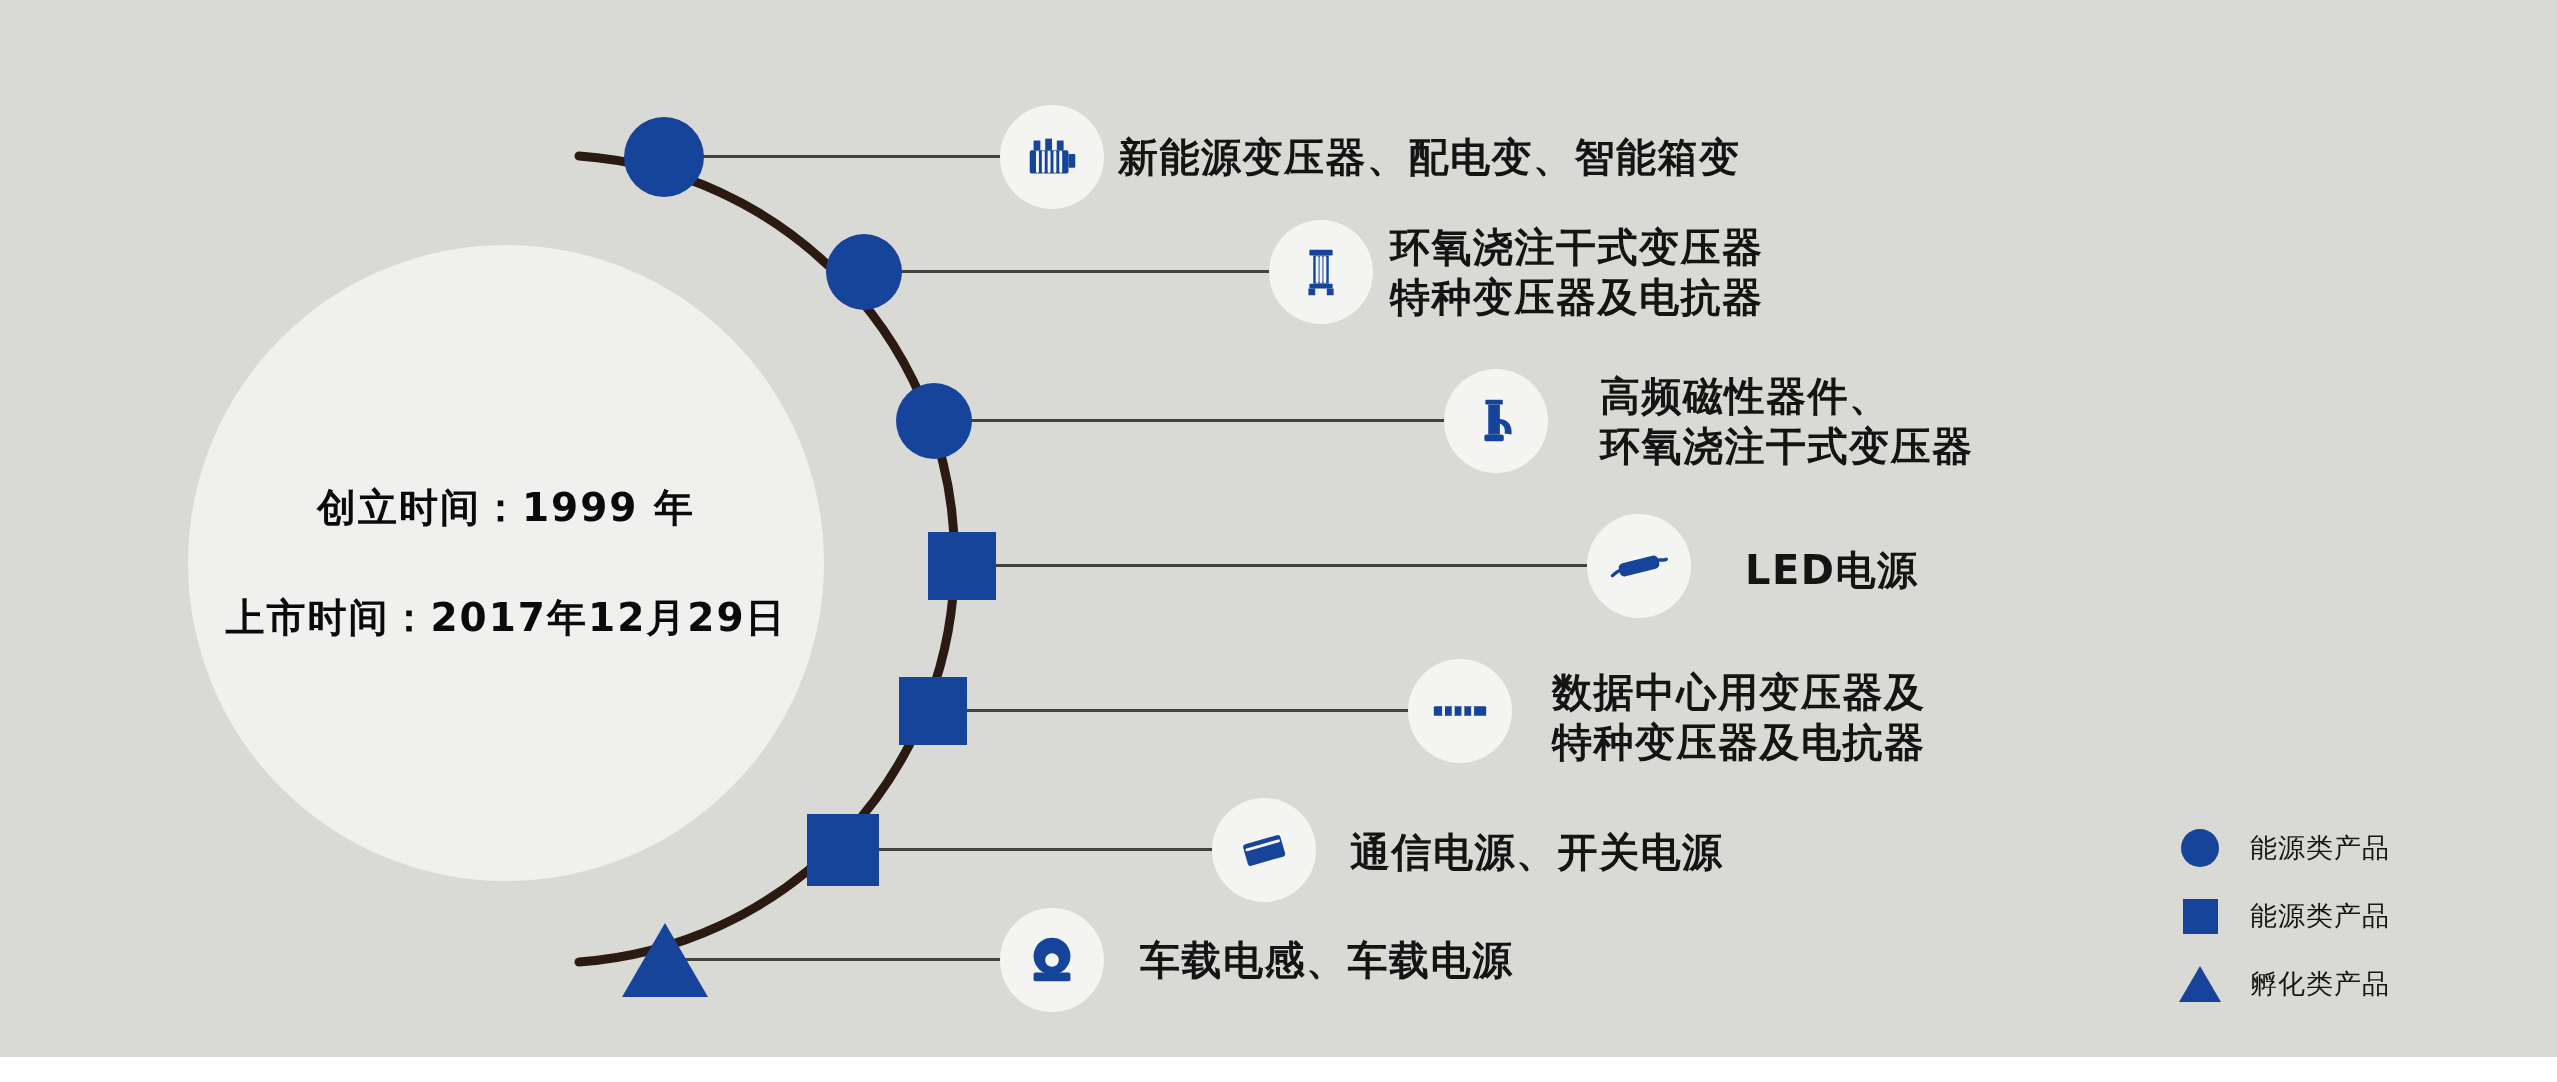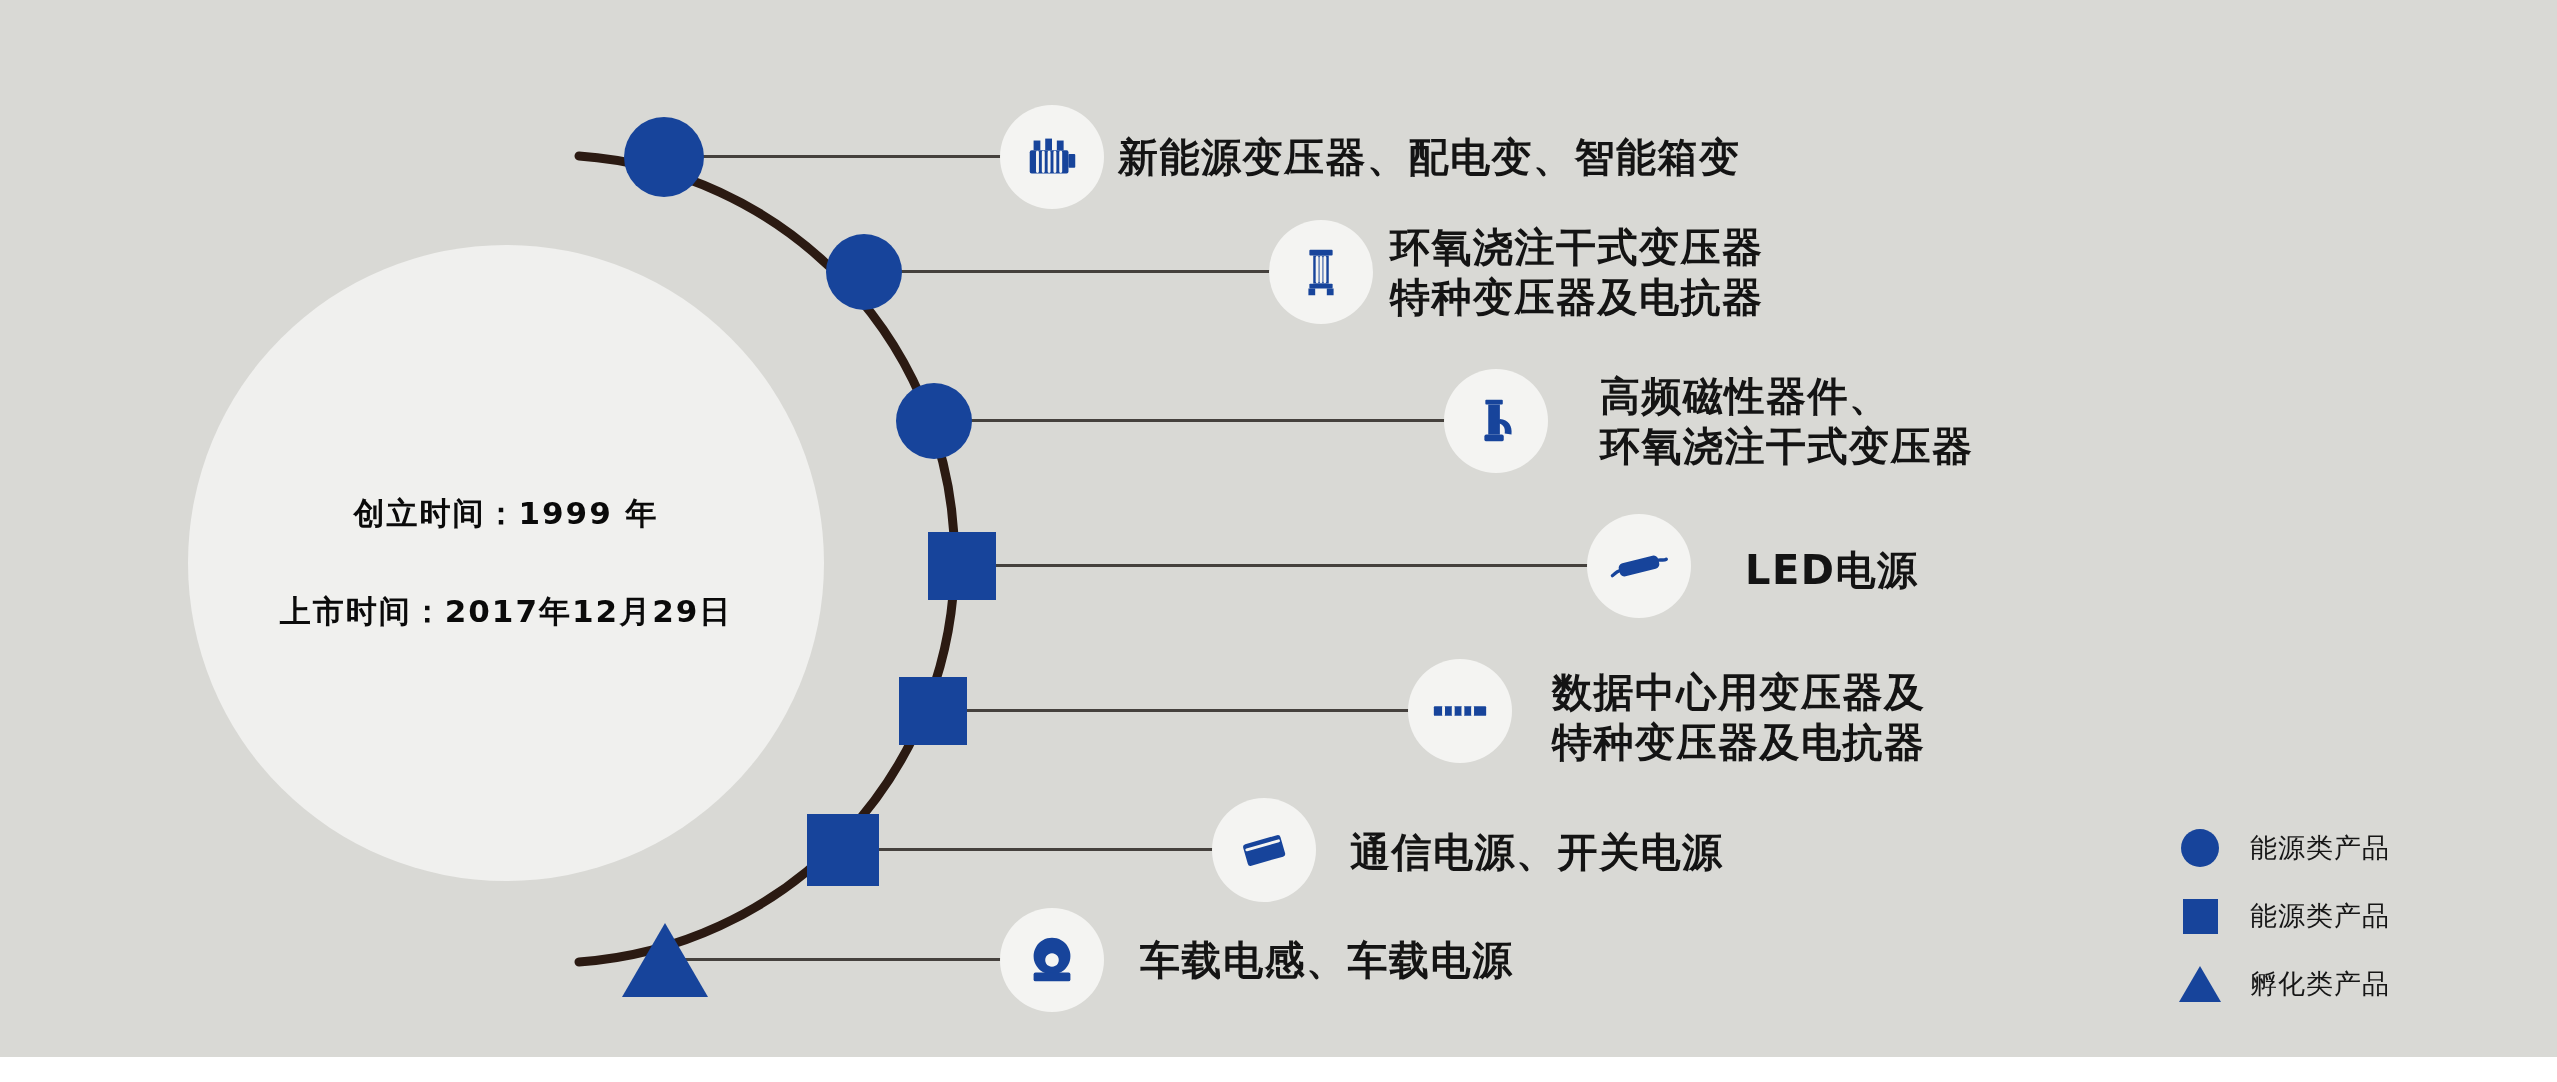--- a/index.html
+++ b/index.html
@@ -32,7 +32,7 @@
   .info-circle{ position:absolute; left:188px; top:245px; width:636px; height:636px; border-radius:50%;
     background:var(--circle_bg); display:flex; flex-direction:column; align-items:center; justify-content:center;
     gap:56px; z-index:2; }
-  .info-line{ font-size:31px; font-weight:700; color:#0a0a0a; letter-spacing:2px; white-space:nowrap; }
+  .info-line{ font-size:39px; font-weight:700; color:#0a0a0a; letter-spacing:2px; white-space:nowrap; }
 
   .legend{ position:absolute; left:2178px; top:828px; display:flex; flex-direction:column; gap:28px; z-index:2; }
   .legend-row{ display:flex; align-items:center; gap:28px; height:40px; }

